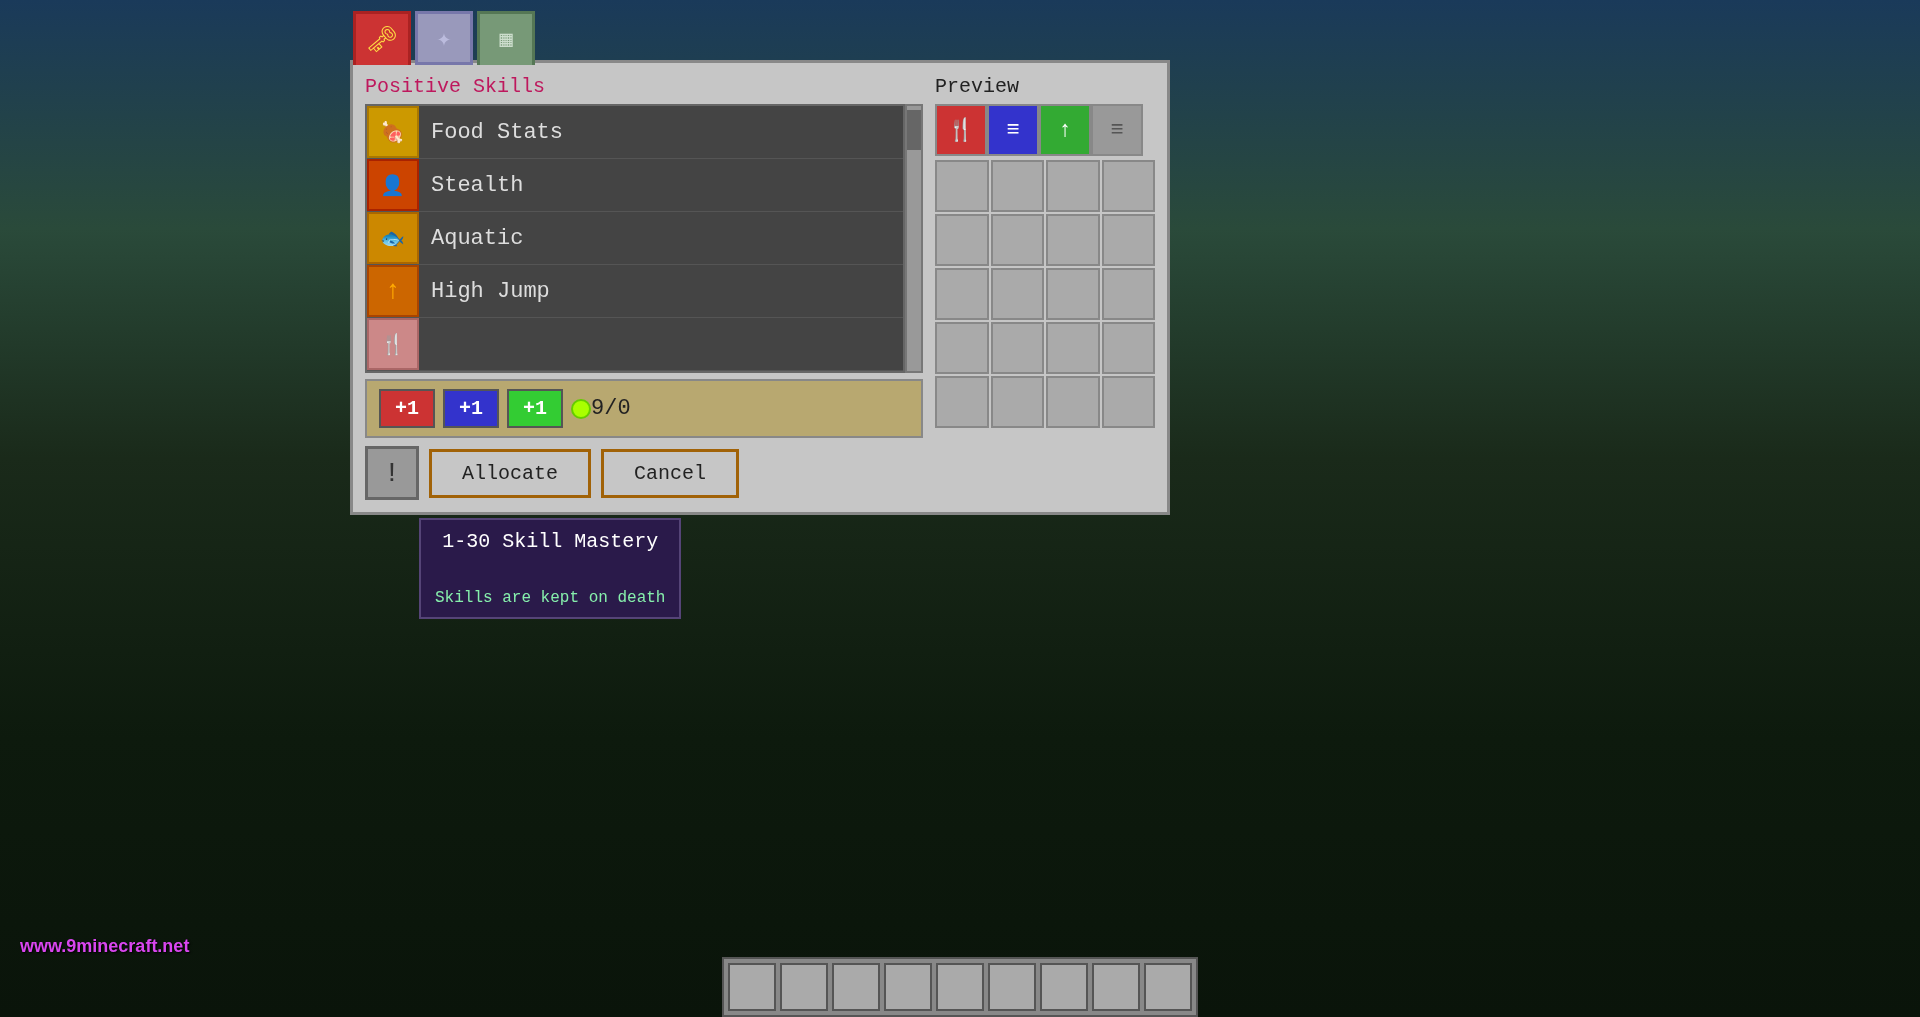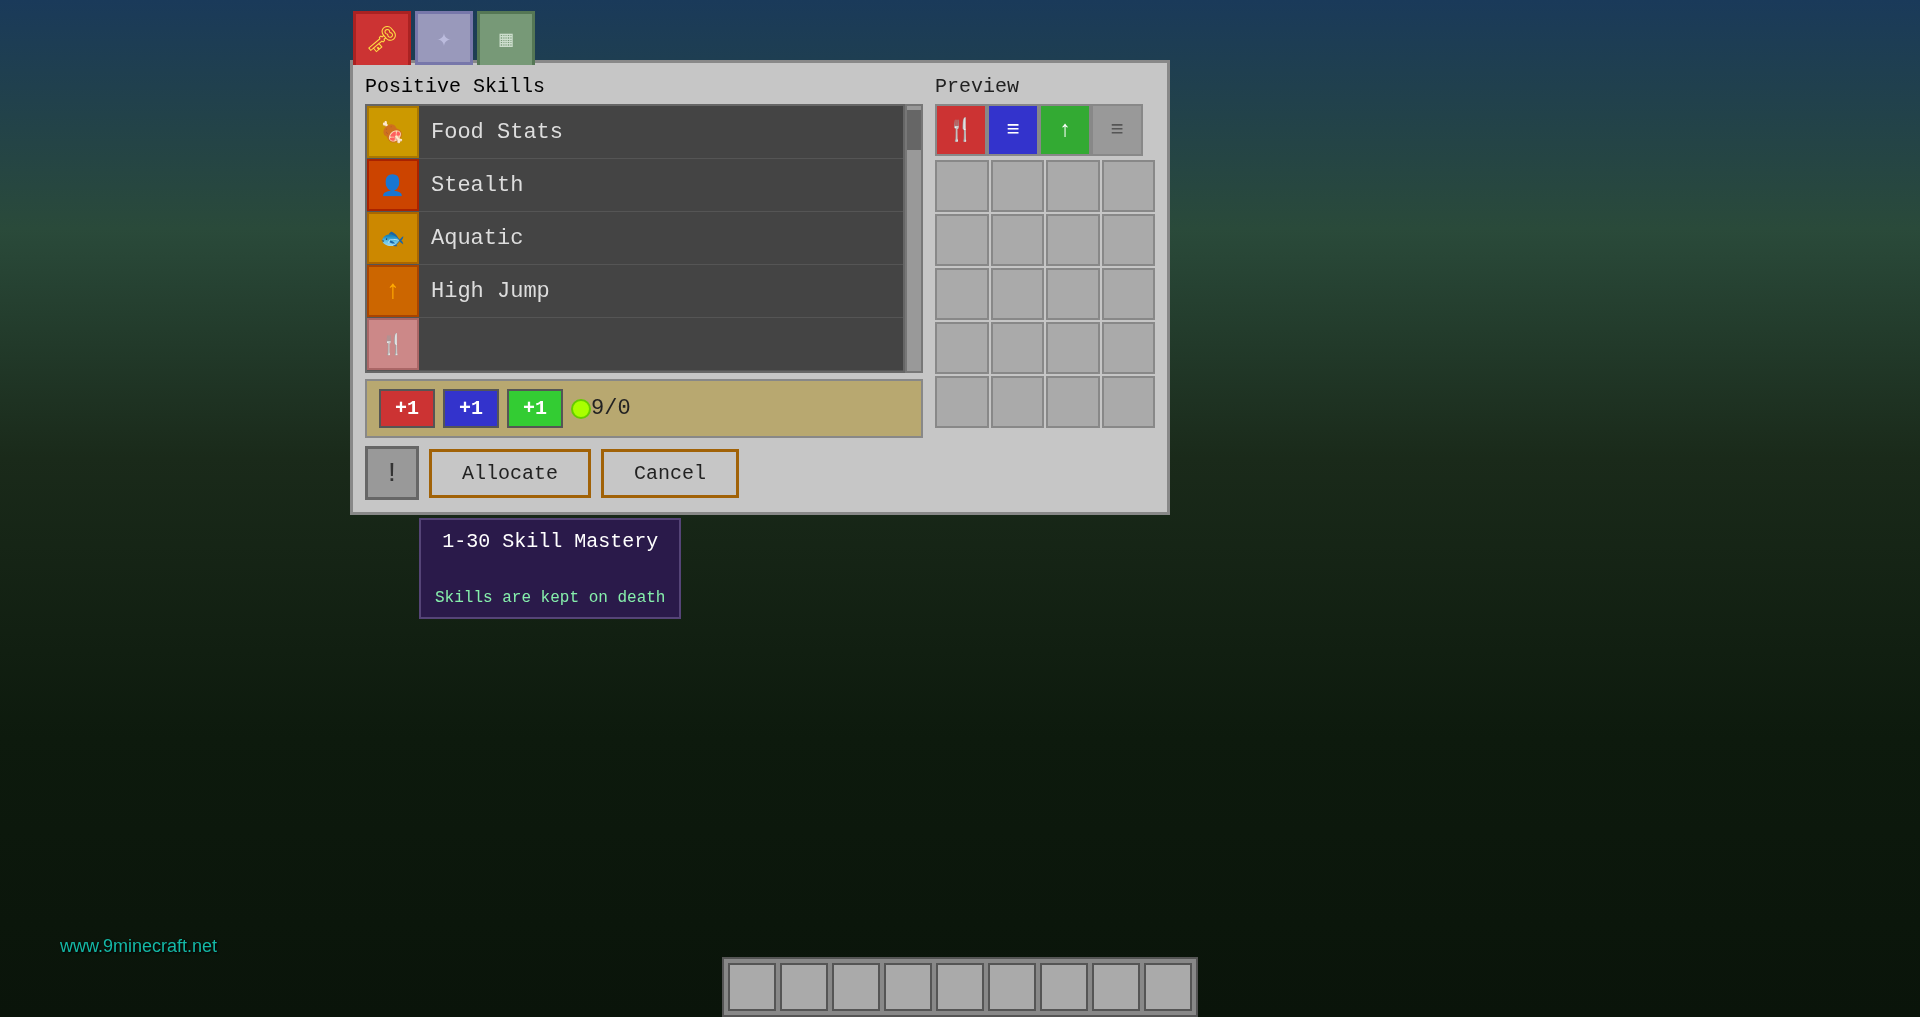--- a/index.html
+++ b/index.html
@@ -134,7 +134,7 @@
 
     .skills-header {
       font-size: 20px;
-      color: #000000;
+      color: #be185d;
       margin-bottom: 6px;
       font-family: 'Courier New', monospace;
     }

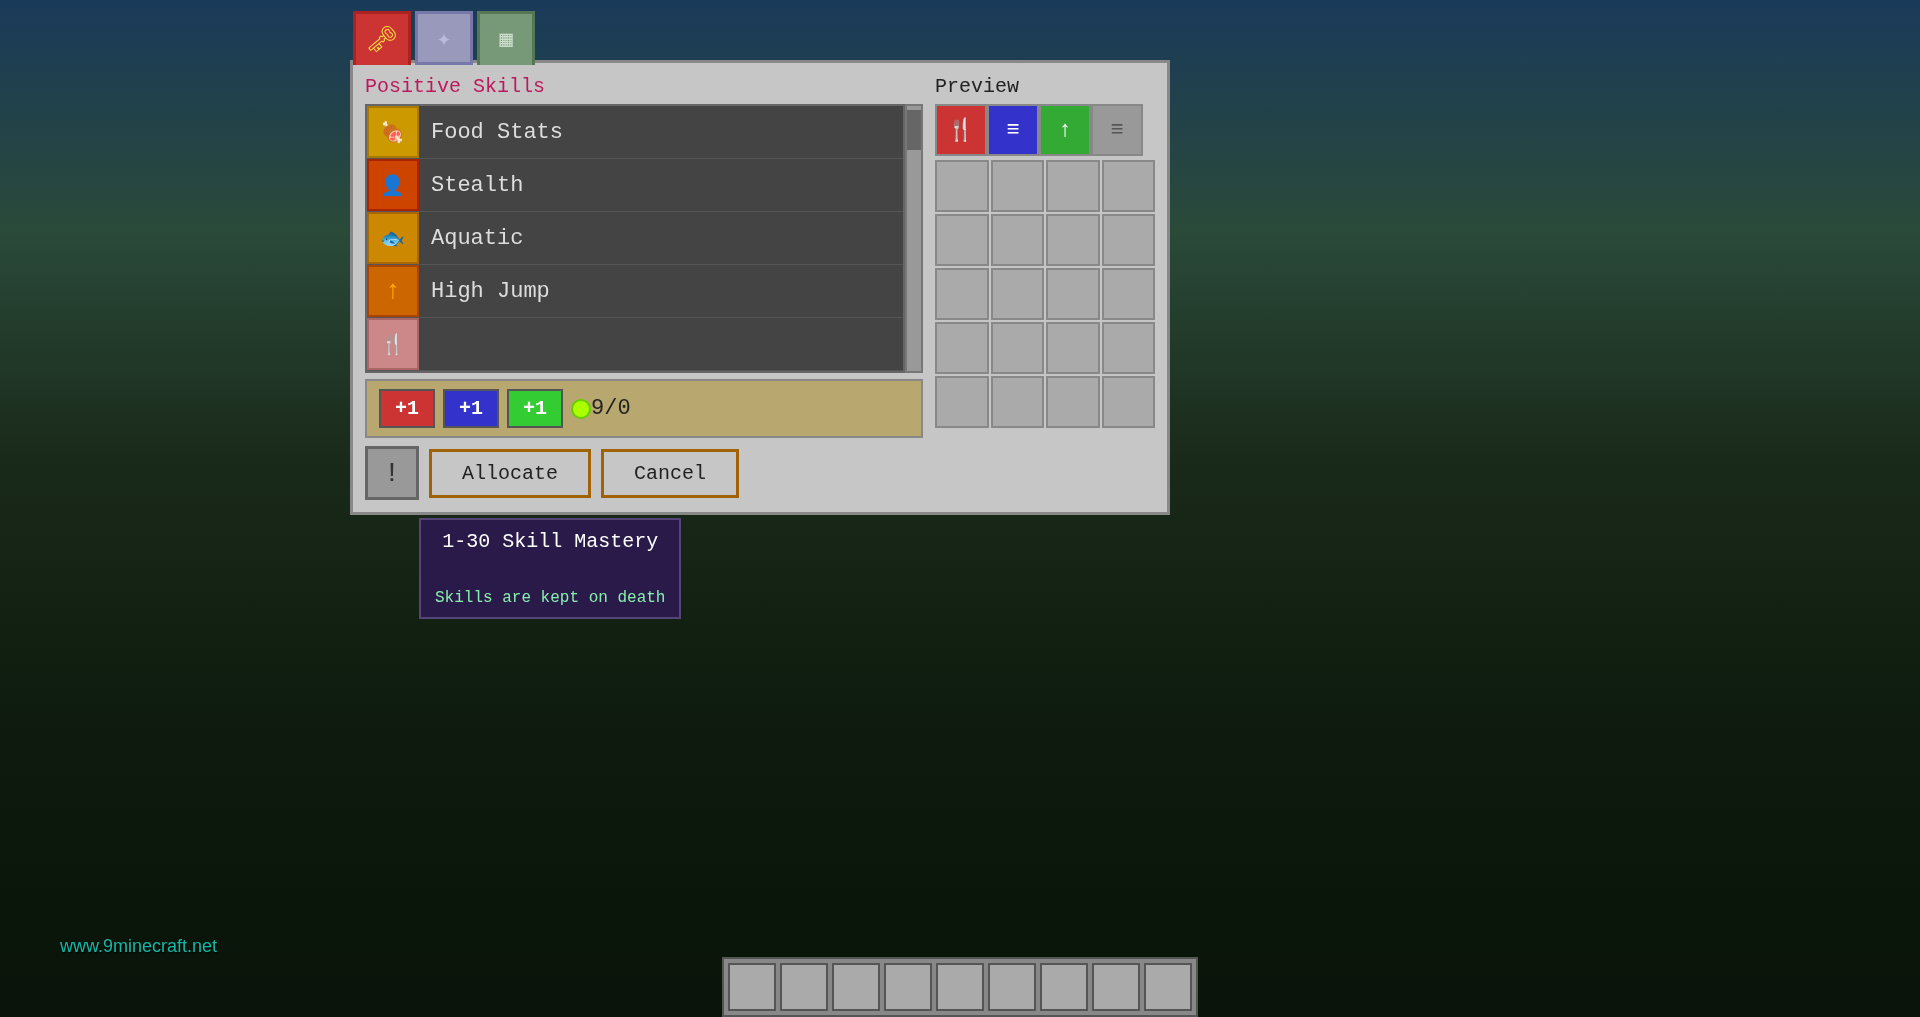--- a/index.html
+++ b/index.html
@@ -59,12 +59,11 @@
       position: absolute;
       bottom: 60px;
       left: 20px;
-      color: #14b8a6;
+      color: #d946ef;
       font-size: 18px;
-      font-weight: normal;
+      font-weight: bold;
       font-family: Arial, sans-serif;
       text-shadow: 1px 1px 2px #000;
-      margin-left: 40px;
     }
 
     

